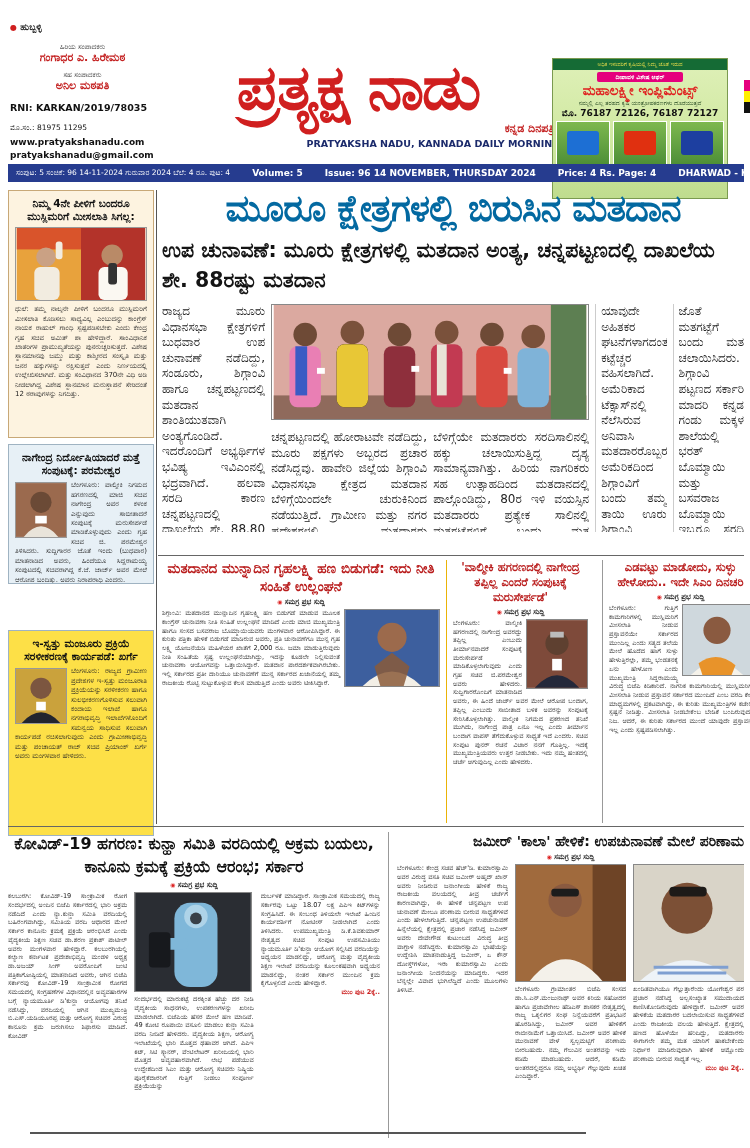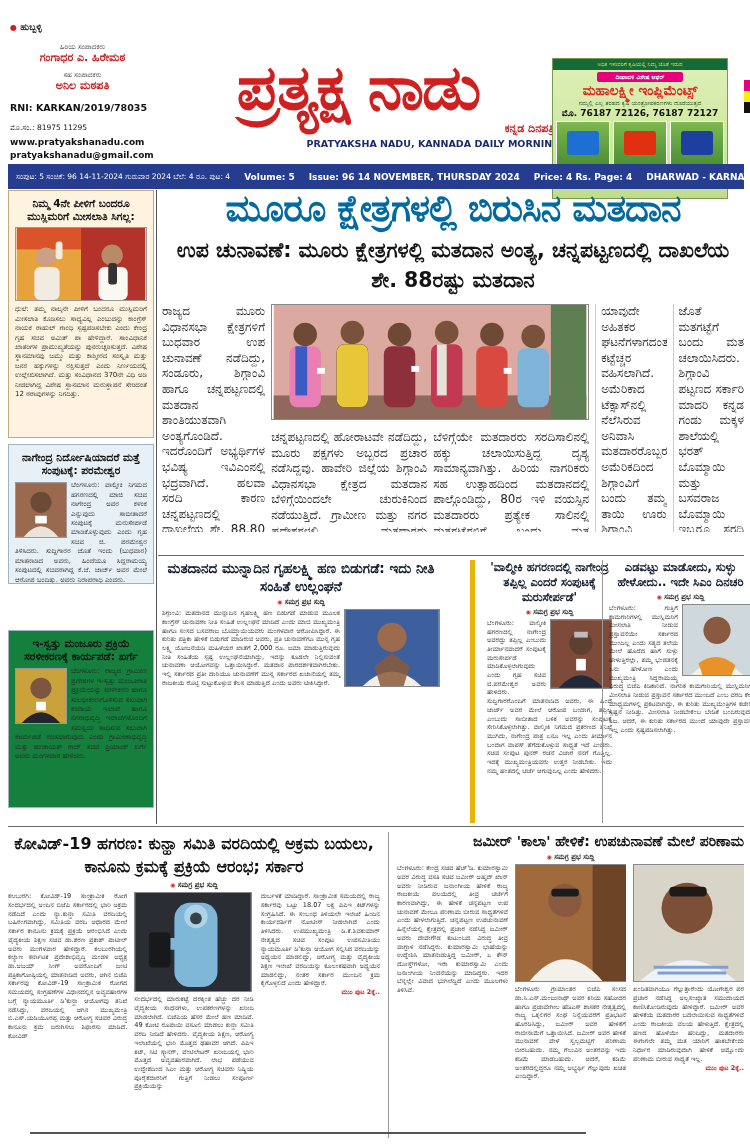--- a/index.html
+++ b/index.html
@@ -48,8 +48,8 @@
   .regmarks div { width:6px; height:11px; }
 
   
-  .issue-bar { position:absolute; left:8px; top:164px; width:736px; height:25px; background:#263c8f;
-    color:#fff; display:flex; align-items:center; font-size:8px; padding:0 8px; gap:14px; white-space:nowrap; overflow:hidden; }
+  .issue-bar { position:absolute; left:8px; top:164px; width:736px; height:18px; background:#263c8f;
+    color:#fff; display:flex; align-items:center; font-size:8px; padding:0 8px; gap:22px; white-space:nowrap; overflow:hidden; }
   .issue-bar .kn { font-size:7.5px; }
   .issue-bar b { font-size:9px; }
 

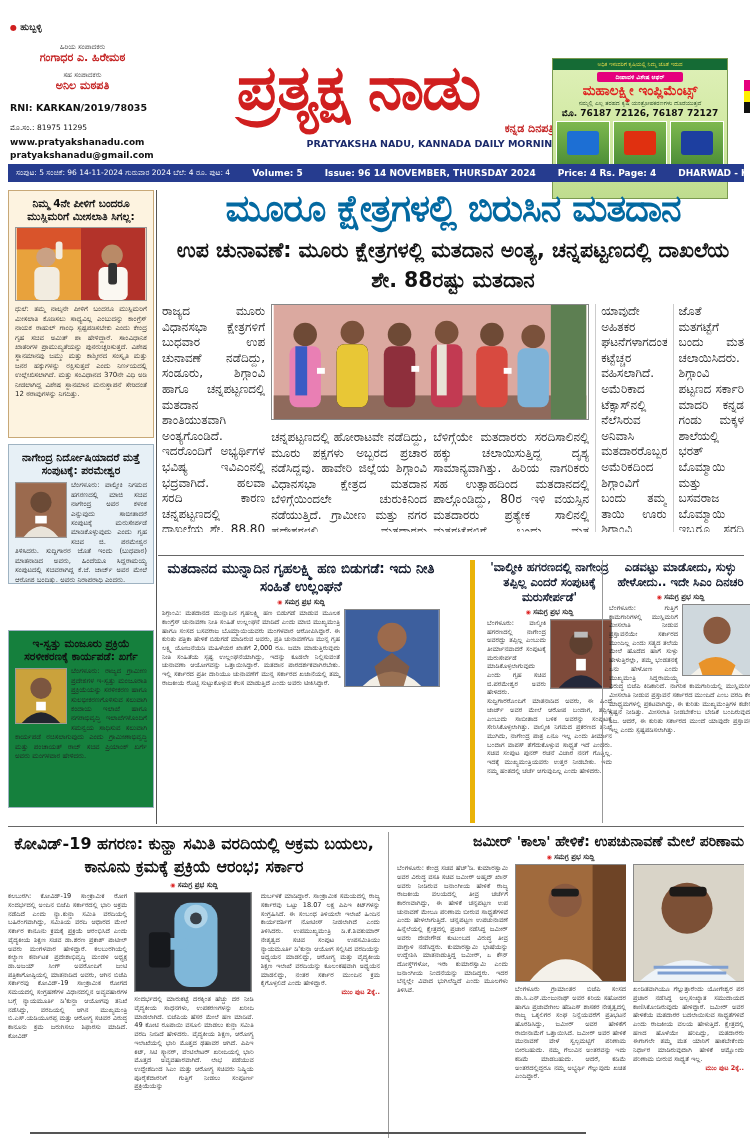--- a/index.html
+++ b/index.html
@@ -68,7 +68,7 @@
   
   .lead { position:absolute; left:162px; top:188px; width:582px; height:365px; overflow:hidden; }
   .lead-head { color:#0369a1; font-weight:bold; font-size:37px; text-align:center; line-height:1.15; letter-spacing:-1px; }
-  .lead-sub { color:#141414; font-weight:bold; font-size:20.5px; text-align:center; line-height:1.5; margin-top:4px; }
+  .lead-sub { color:#141414; font-weight:bold; font-size:20.5px; line-height:1.5; margin-top:4px; }
   .lead-body { display:flex; margin-top:8px; gap:6px; height:228px; overflow:hidden; }
   .lcol { font-size:12px; color:#222; text-align:justify; line-height:1.3; overflow:hidden; }
   .lcol1 { width:104px; }

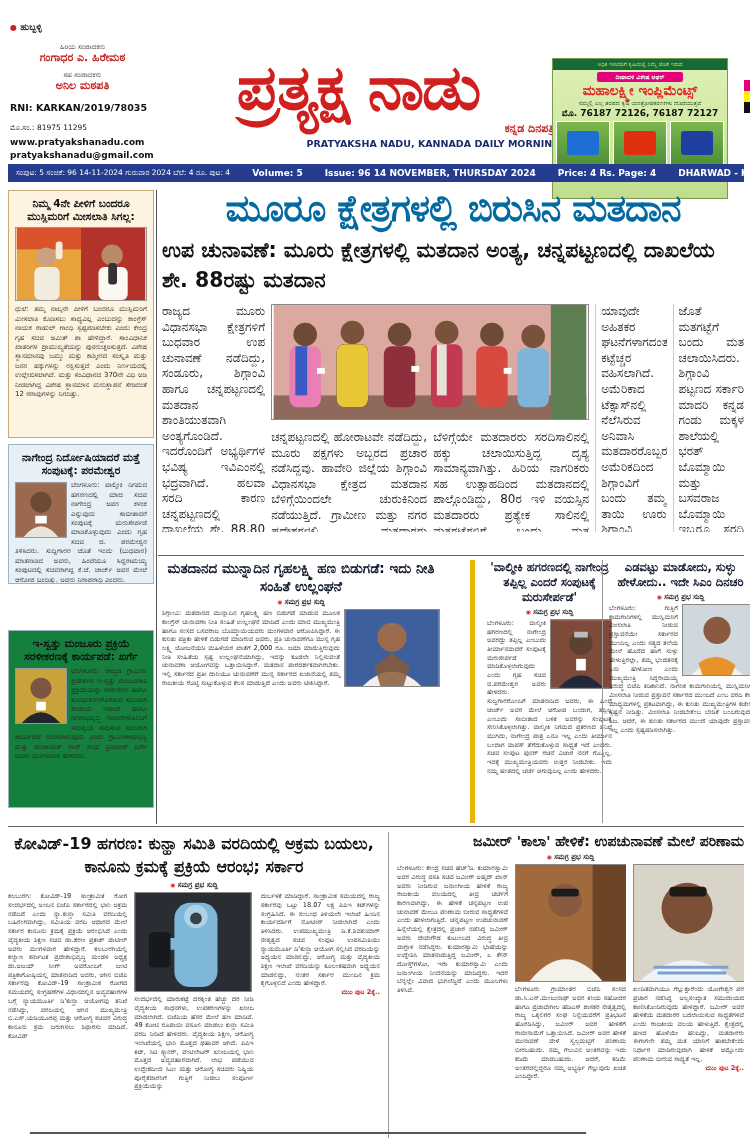--- a/index.html
+++ b/index.html
@@ -85,7 +85,7 @@
   .midA { left:162px; width:278px; }
   .midB { left:446px; width:142px; border-left:5px solid #eab308; padding-left:12px;margin-left:24px; }
   .midC { left:594px; width:150px; border-left:1px solid #999; padding-left:6px;margin-left:8px; }
-  .mid-head { font-weight:bold; color:#0f172a; text-align:center; line-height:1.3; }
+  .mid-head { font-weight:bold; color:#b91c1c; text-align:center; line-height:1.3; }
   .midA .mid-head { font-size:13.5px; }
   .midB .mid-head,.midC .mid-head { font-size:11.5px; }
   .byline { text-align:center; font-size:7px; font-weight:bold; color:#222; margin:3px 0; }

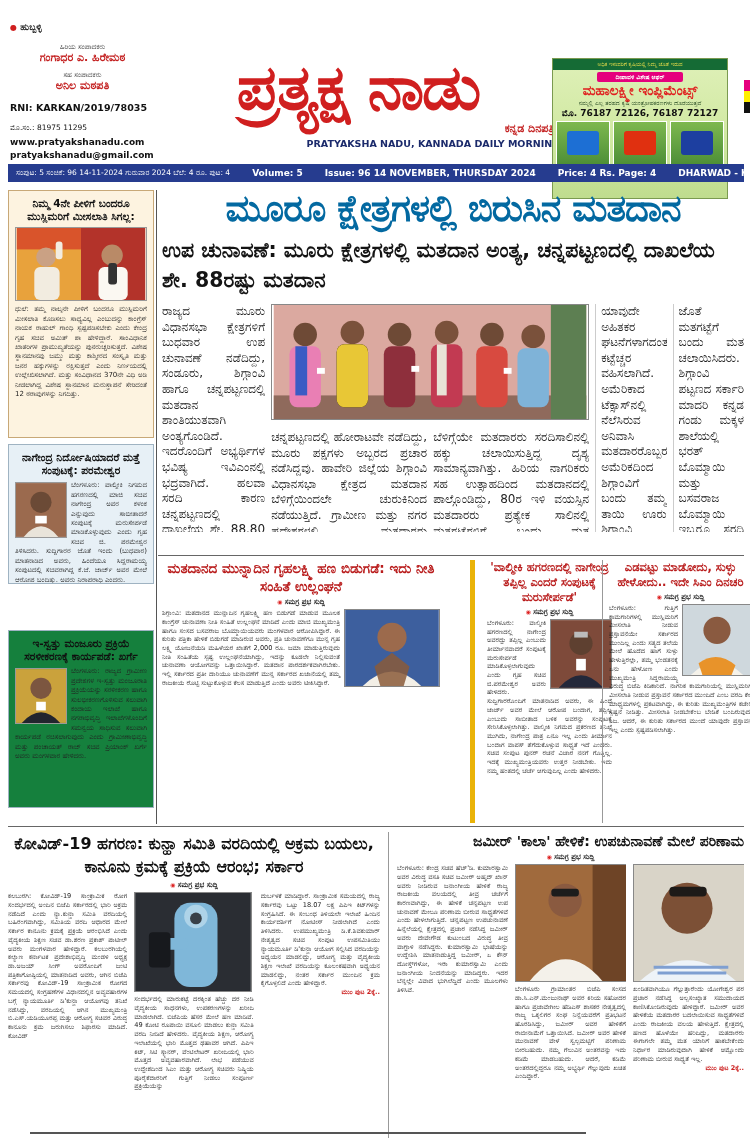--- a/index.html
+++ b/index.html
@@ -83,7 +83,7 @@
   
   .mid { position:absolute; top:560px; height:263px; overflow:hidden; }
   .midA { left:162px; width:278px; }
-  .midB { left:446px; width:142px; border-left:5px solid #eab308; padding-left:12px;margin-left:24px; }
+  .midB { left:446px; width:142px; border-left:1px solid #eab308; padding-left:6px; }
   .midC { left:594px; width:150px; border-left:1px solid #999; padding-left:6px;margin-left:8px; }
   .mid-head { font-weight:bold; color:#b91c1c; text-align:center; line-height:1.3; }
   .midA .mid-head { font-size:13.5px; }

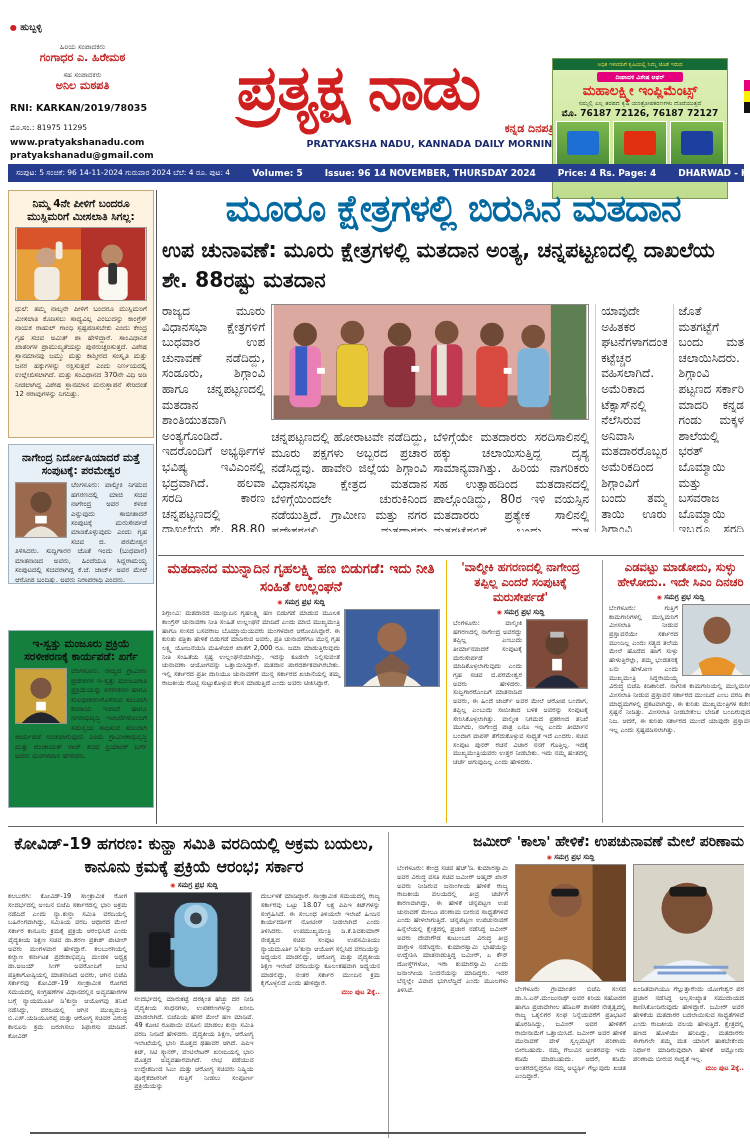--- a/index.html
+++ b/index.html
@@ -57,7 +57,7 @@
   .sb-box { position:absolute; left:8px; width:146px; padding:6px 6px; overflow:hidden; }
   .sb1 { top:190px; height:248px; background:#fdf3e0; border:1px solid #c8a877; }
   .sb2 { top:444px; height:140px; background:#e7f0f6; border:1px solid #9fb3c2; }
-  .sb3 { top:630px; height:178px; background:#15803d; border:1px solid #9fb3c2; }
+  .sb3 { top:630px; height:206px; background:#fde047; border:1px solid #9fb3c2; }
   .sb-head { font-weight:bold; font-size:10.5px; color:#101010; text-align:center; line-height:1.25; margin-bottom:4px; }
   .sb-body { font-size:7px; color:#222; text-align:justify; line-height:1.35; }
   .sb-photo { width:132px; height:74px; margin:2px auto 4px; border:1px solid #999; display:block; }

